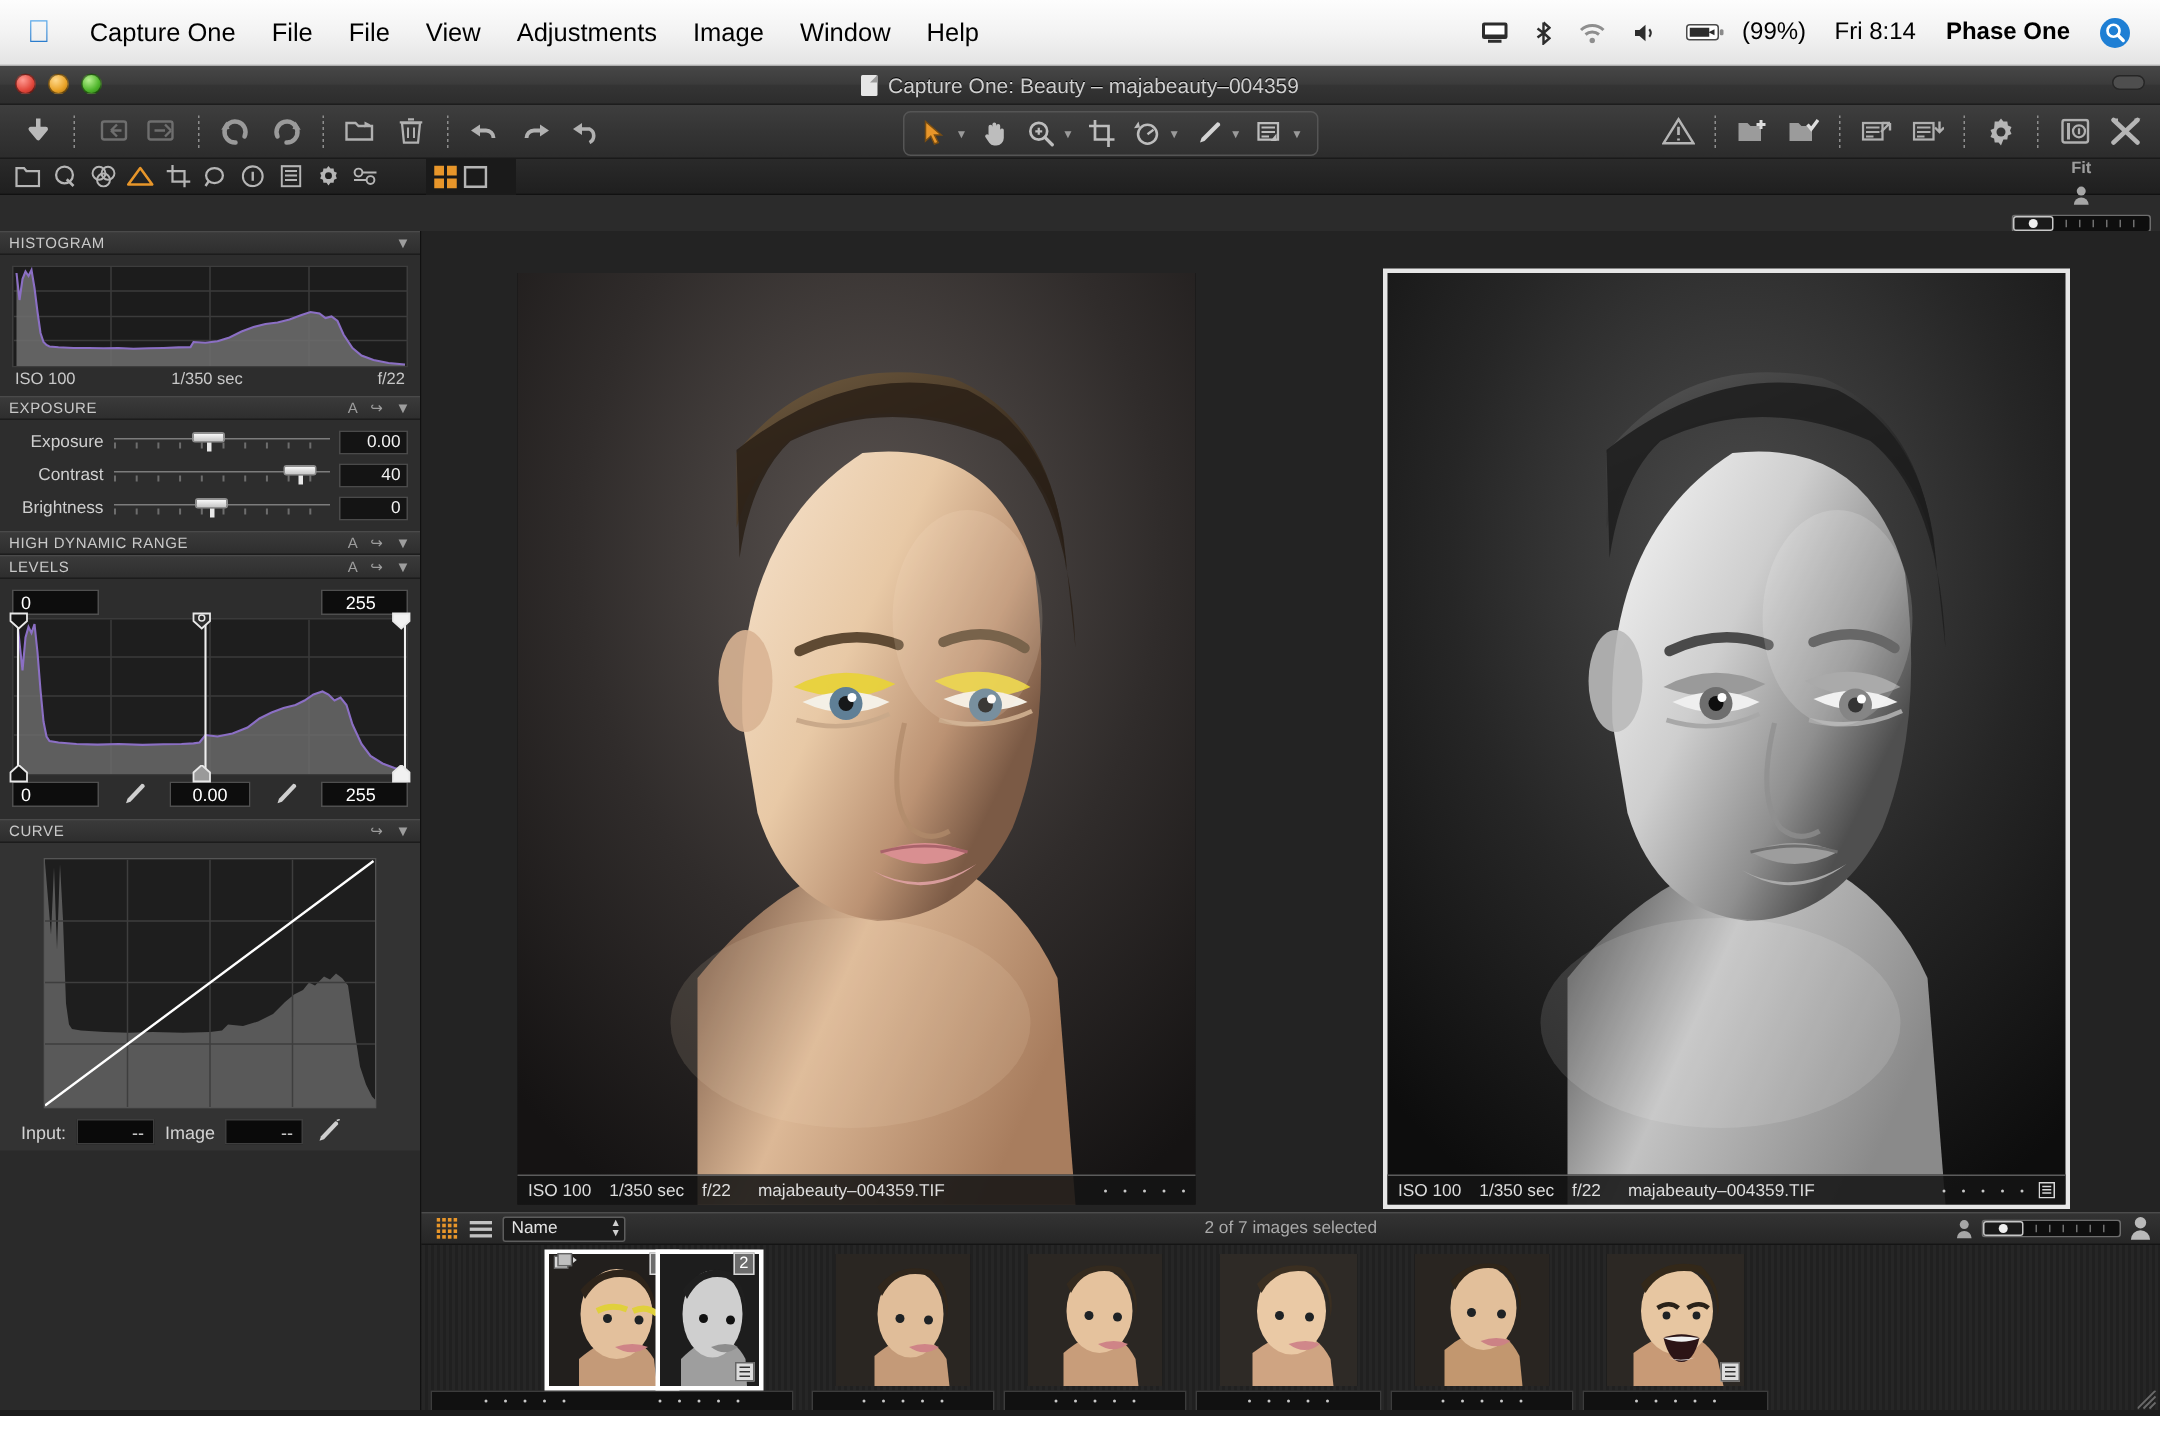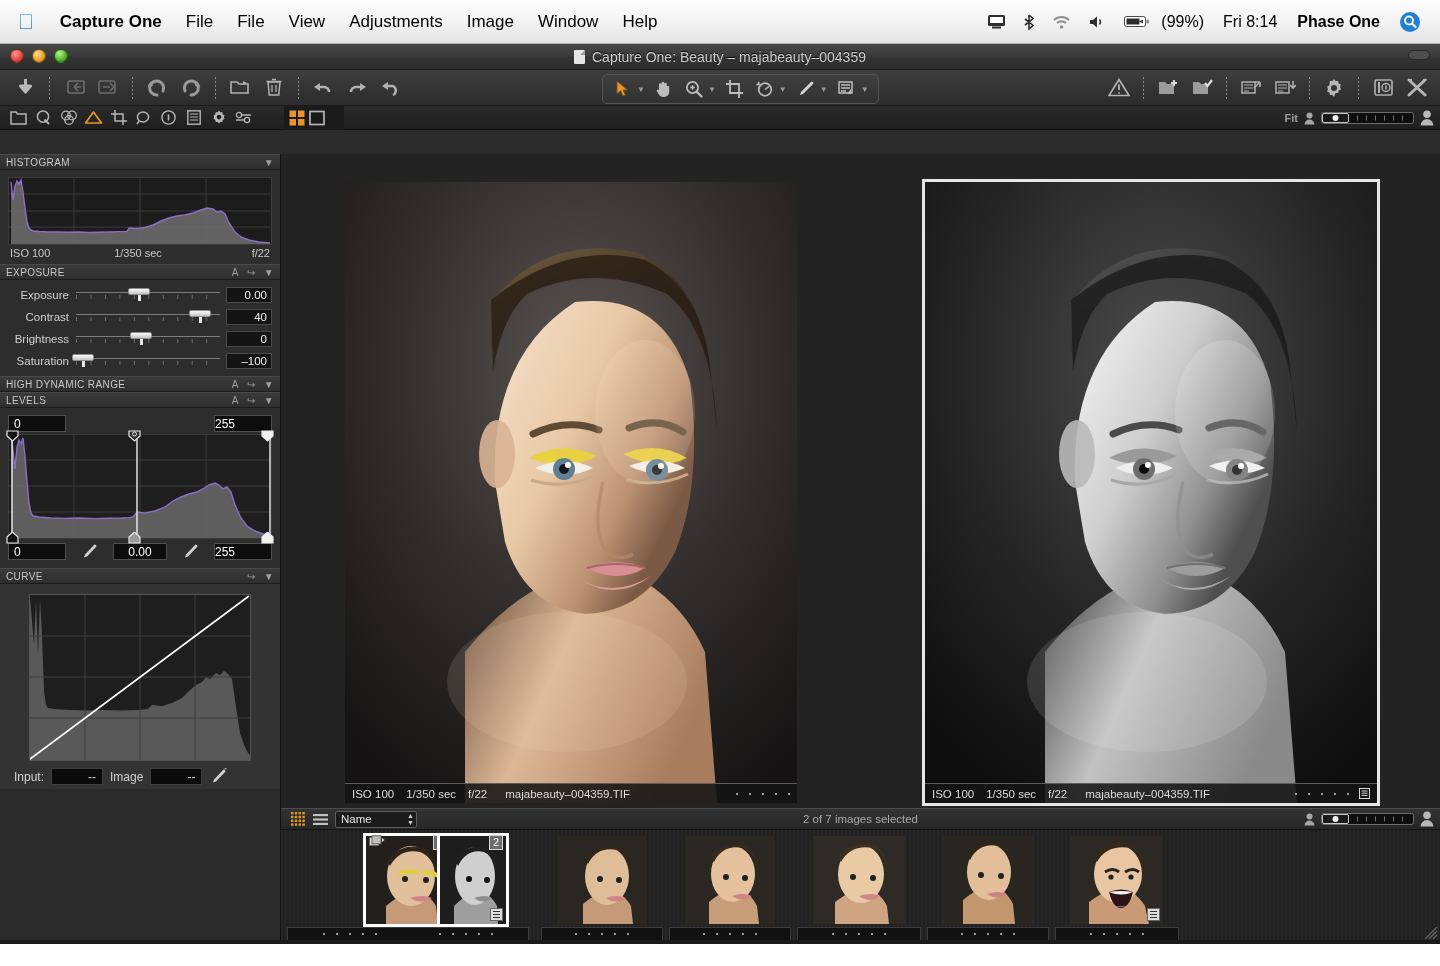--- a/index.html
+++ b/index.html
@@ -27,7 +27,7 @@
     -webkit-background-clip: text; background-clip: text; color: transparent;
   }
   #menubar .mi { padding: 0 12px; white-space: nowrap; }
-  #menubar .mi.app { font-weight: bold; }
+  #menubar .mi.app { font-weight: normal; }
   #menubar .spacer { flex: 1; }
   #menubar .right { display: flex; align-items: center; padding-right: 10px; gap: 0px; }
   #menubar .right .si { padding: 0 9px; display: flex; align-items: center; }

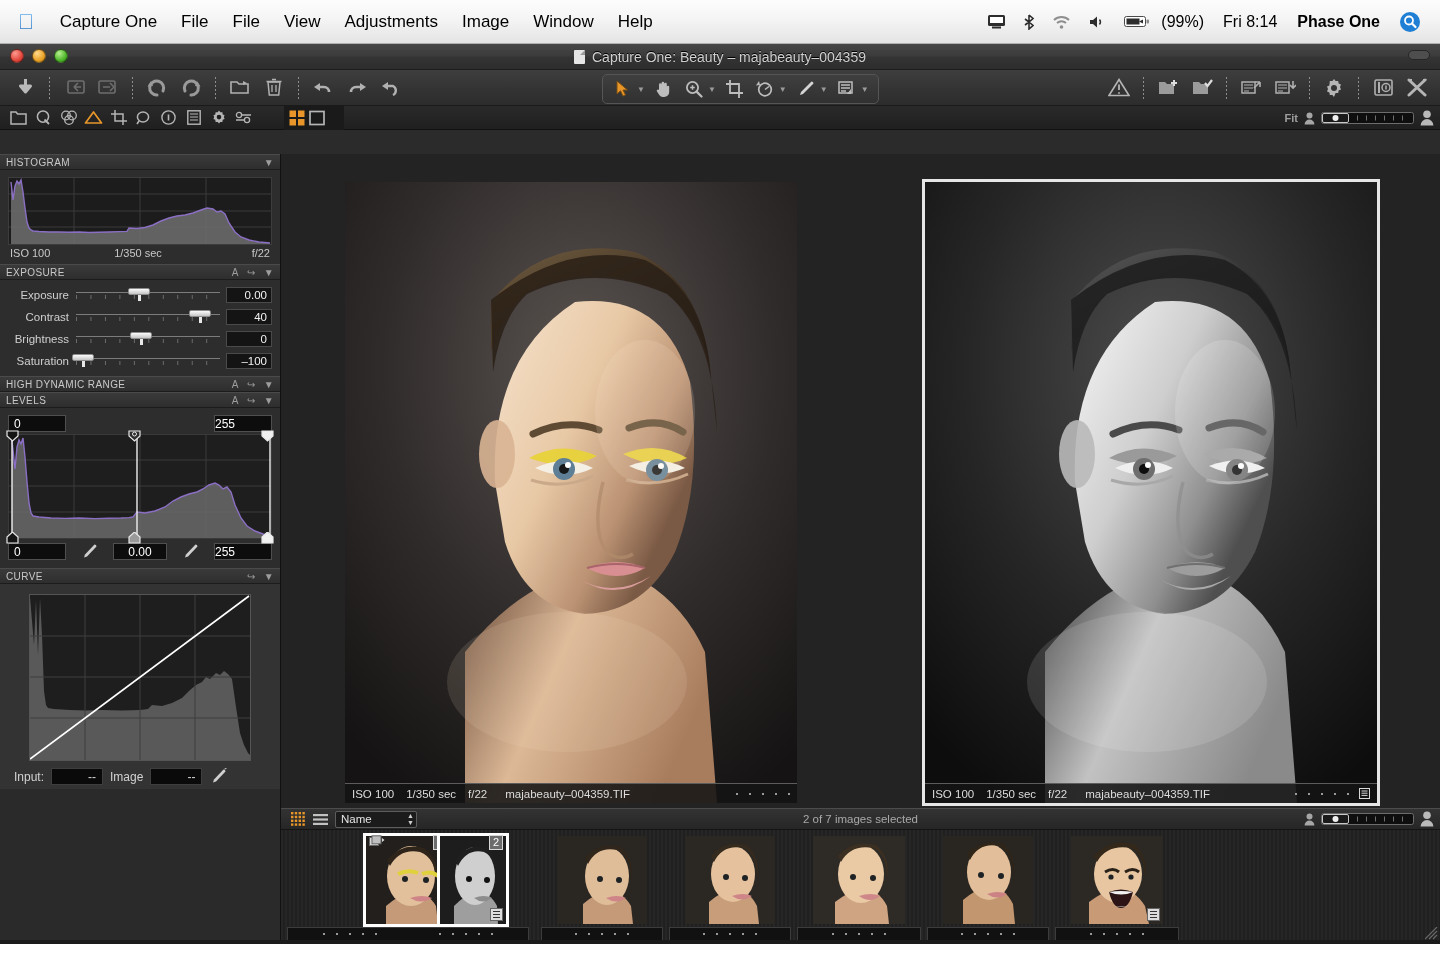--- a/index.html
+++ b/index.html
@@ -100,7 +100,7 @@
     display: flex; align-items: center; gap: 4px; padding-left: 5px;
     background: #1a1a1a; width: 60px; }
   #tooltabs .zoomzone { position: absolute; right: 6px; top: 0; height: 24px;
-    display: flex; align-items: center; gap: 6px; color: #9e9e9e; font-size: 11px; }
+    display: flex; align-items: center; gap: 6px; color: #9e9e9e; font-size: 11px; flex-direction: column; }
 
   
   #leftpanel {

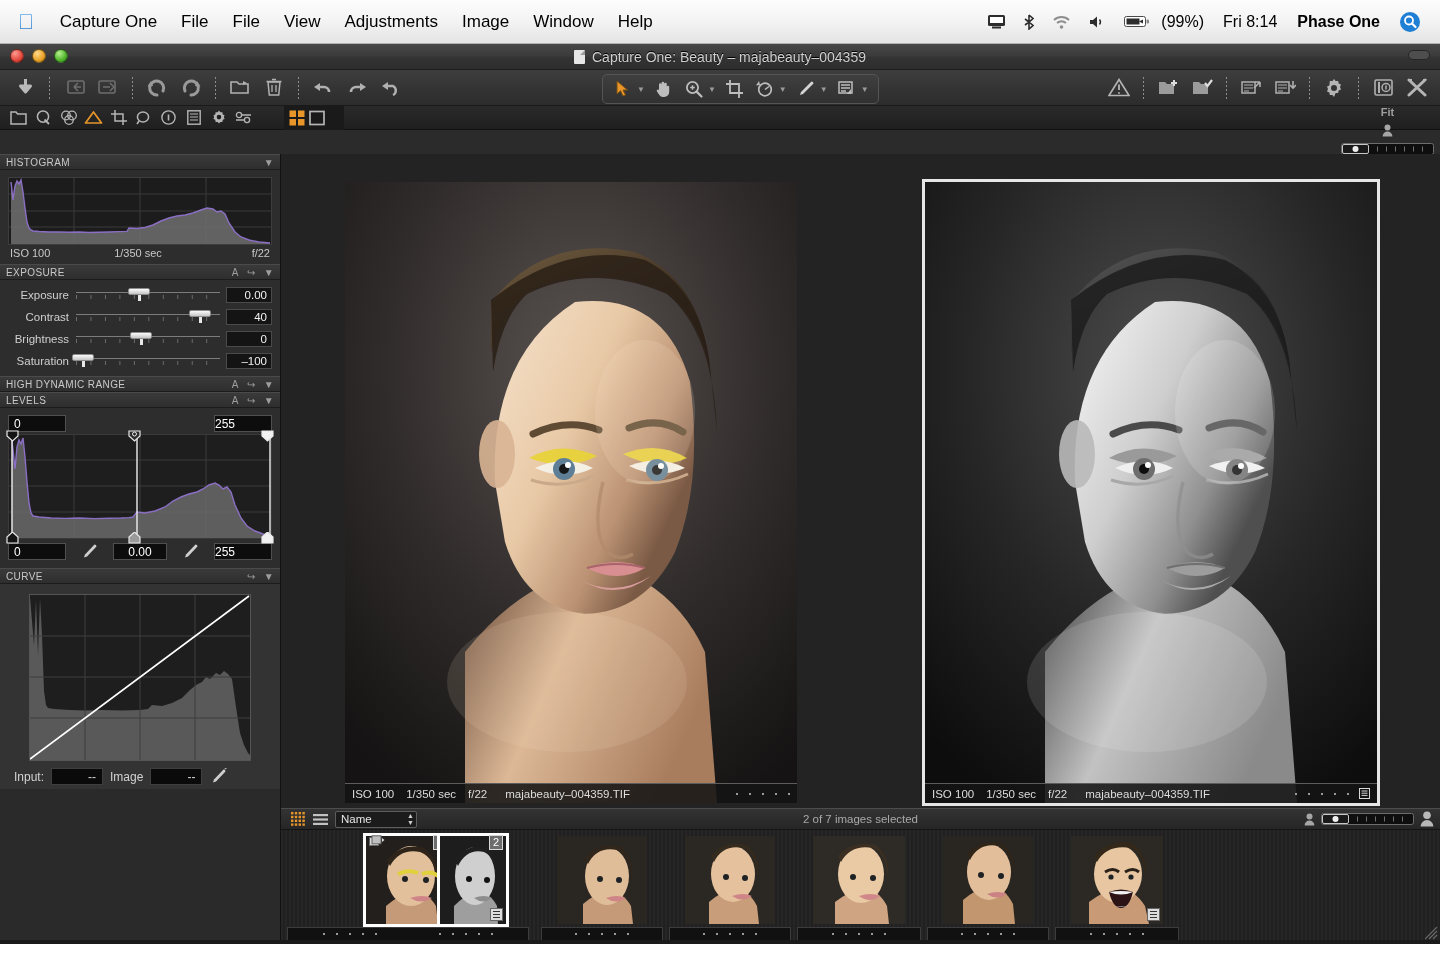--- a/index.html
+++ b/index.html
@@ -648,16 +648,6 @@
               <span class="knobstem" style="left:45%"></span>
           </span>
           <span class="val-box">0</span>
-        </div>
-        <div class="slider-row">
-          <span class="lbl">Saturation</span>
-          <span class="slider">
-            <span class="track"></span>
-              <span class="ticks"></span>
-            <span class="knob" style="left:5%"></span>
-              <span class="knobstem" style="left:5%"></span>
-          </span>
-          <span class="val-box">–100</span>
         </div>
       </div>
 

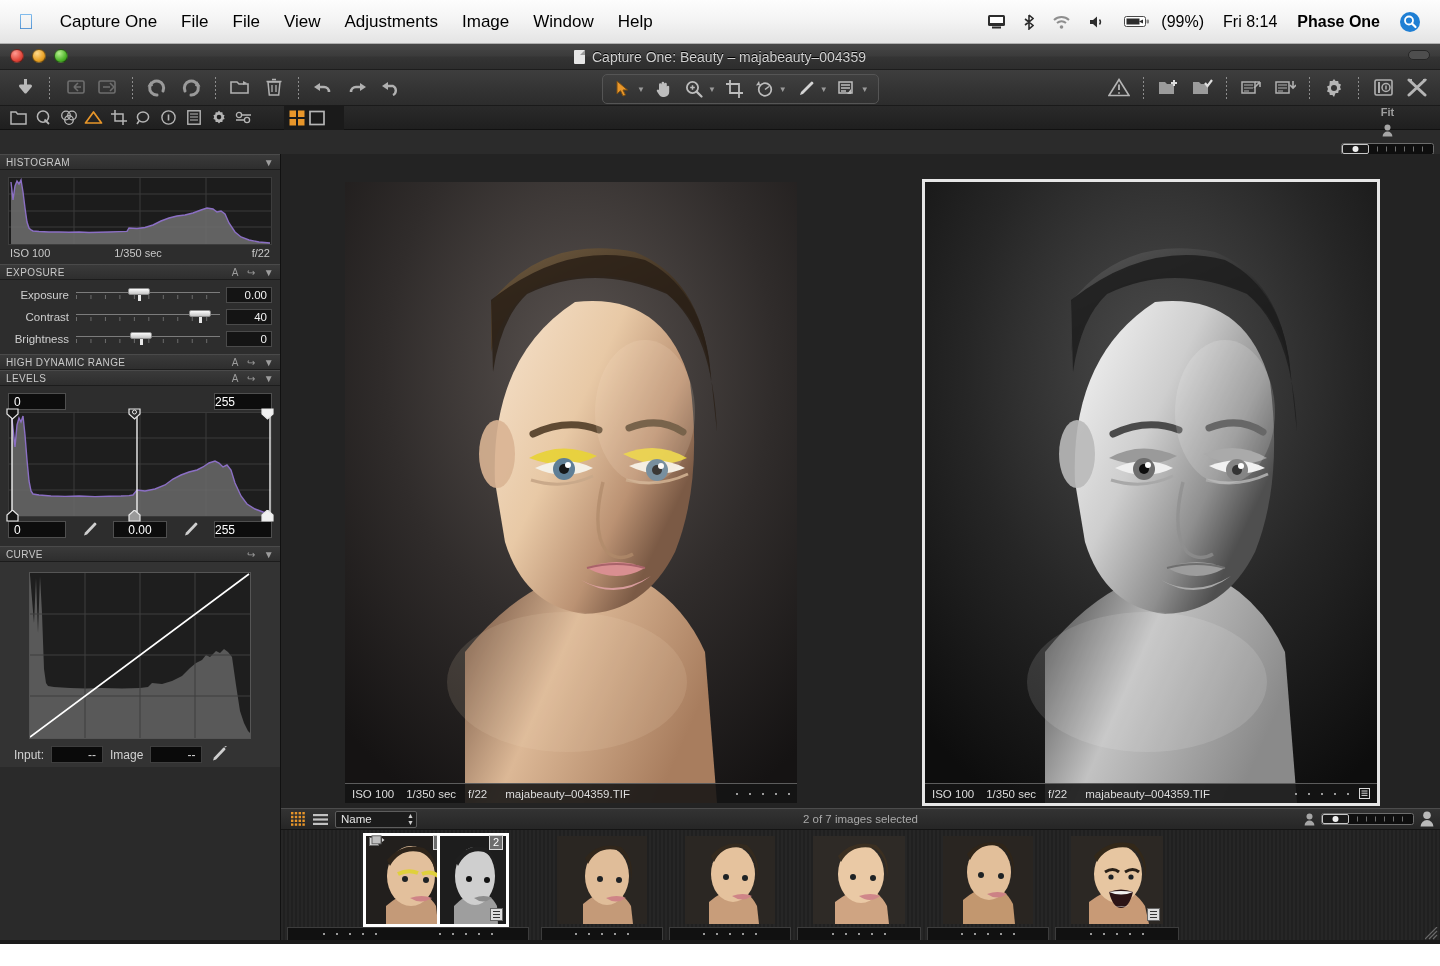--- a/index.html
+++ b/index.html
@@ -143,7 +143,7 @@
   .lv-num { width: 58px; height: 17px; background: #0d0d0d; border: 1px solid #4f4f4f; color: #fff;
     font-size: 12px; line-height: 16px; }
   .lv-num.l { text-align: left; padding-left: 5px; }
-  .lv-num.r { text-align: left; padding-right: 5px; }
+  .lv-num.r { text-align: center; padding-right: 5px; }
   .lv-graph { position: relative; margin: 0 8px; height: 105px; background: #1e1e1e; border: 1px solid #3a3a3a; }
   .lv-bottom { display: flex; align-items: center; justify-content: space-between; padding: 4px 8px 4px 8px; }
   .lv-mid { width: 54px; height: 17px; background: #0d0d0d; border: 1px solid #4f4f4f; color: #fff;

